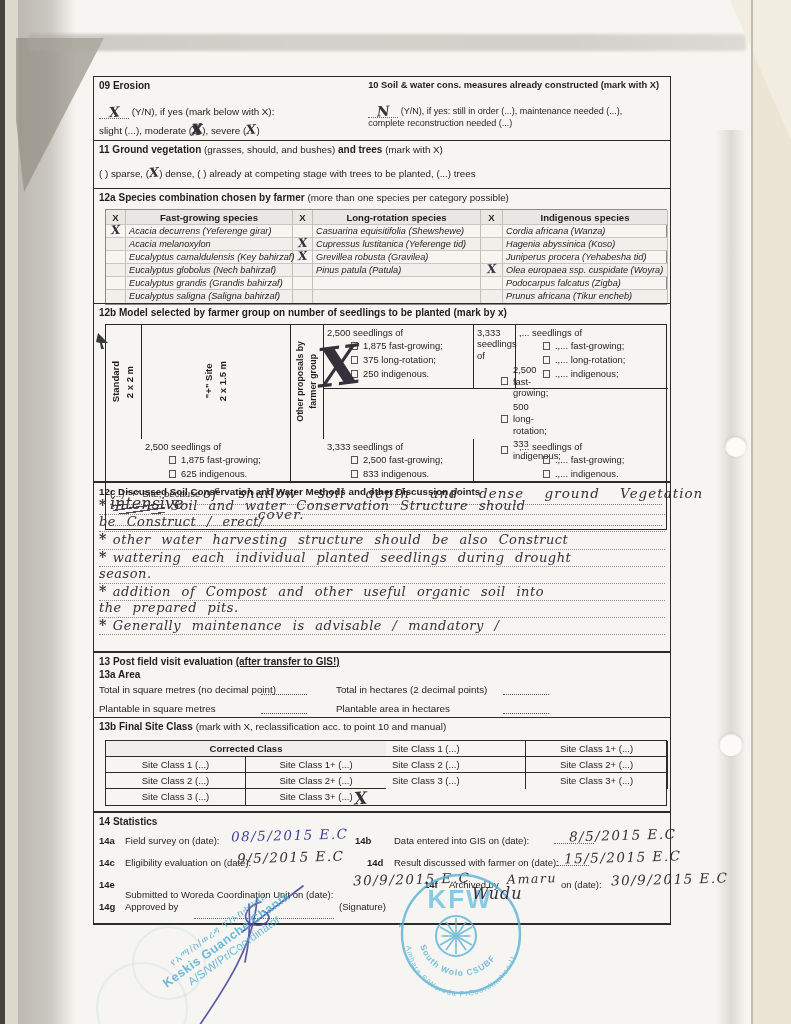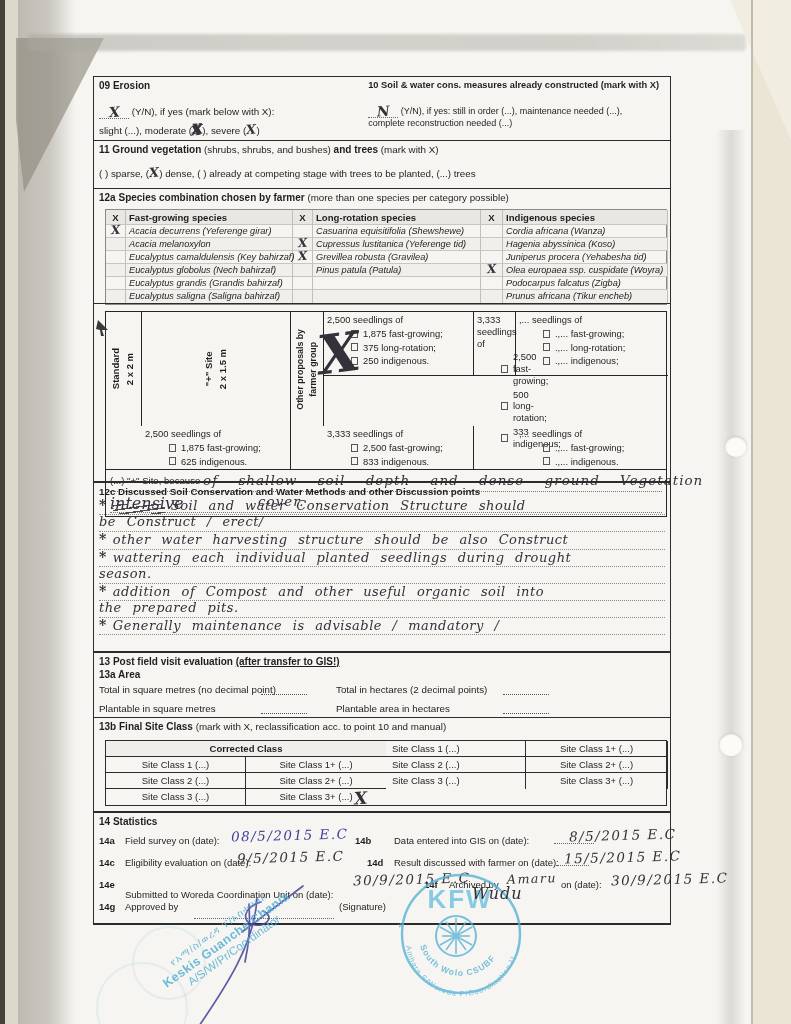--- a/index.html
+++ b/index.html
@@ -194,7 +194,7 @@
     <div class="sec" id="s11">
       <div>
         <span class="t">11 Ground vegetation</span>
-        <span class="rt">(shrubs, shrubs, and bushes)</span>
+        <span class="rt">(grasses, should, and bushes)</span>
         <span class="t">and trees</span>
         <span class="rt">(mark with X)</span>
       </div>

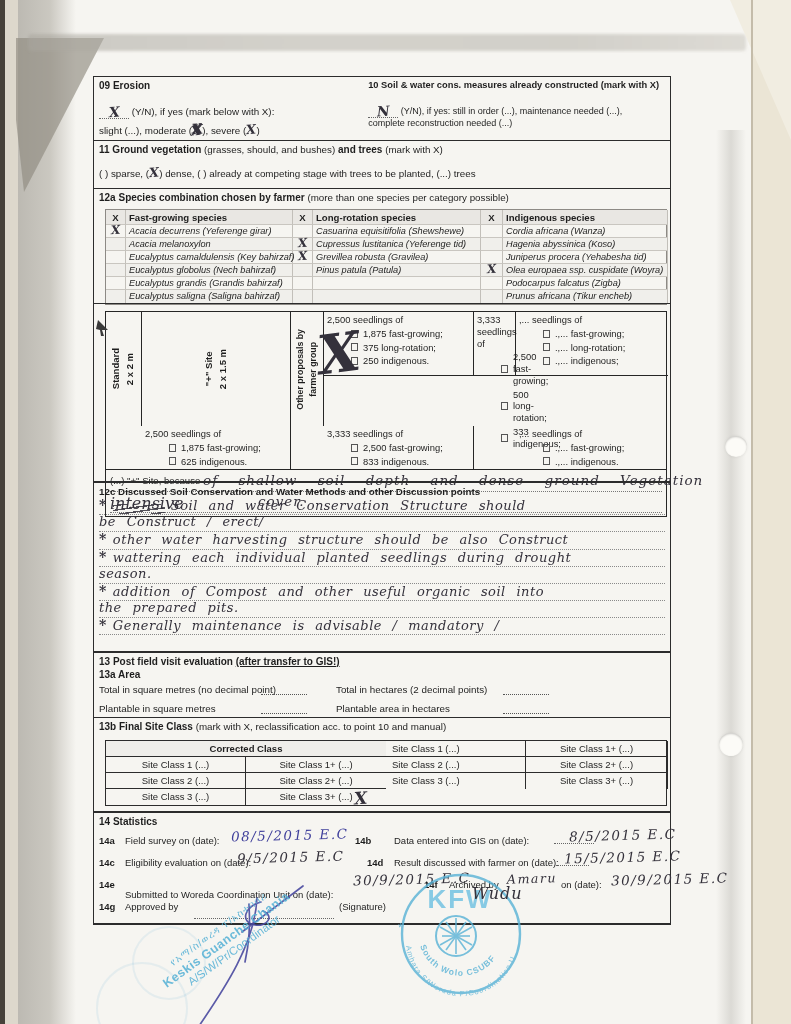--- a/index.html
+++ b/index.html
@@ -73,7 +73,7 @@
     display:grid; grid-template-columns:20px 167px 20px 168px 22px 165px; font-size:9.2px; }
   #sp-table > div { border-right:.8px solid #c2bfb9; border-bottom:.8px solid #c9c6c0;
     padding:0 3px; height:13.2px; line-height:13.2px; white-space:nowrap; overflow:visible; }
-  #sp-table .hd { background:#e9e7e3; font-weight:bold; height:15px; line-height:15px; font-size:9.6px; }
+  #sp-table .hd { background:#e9e7e3; font-weight:bold; height:15px; line-height:15px; font-size:9.6px;text-align:center; }
   #sp-table .mk { text-align:center; padding:0; }
   #sp-table .mk .hx { font-size:12px; line-height:10px; }
   #sp-table .nm { font-style:italic; }

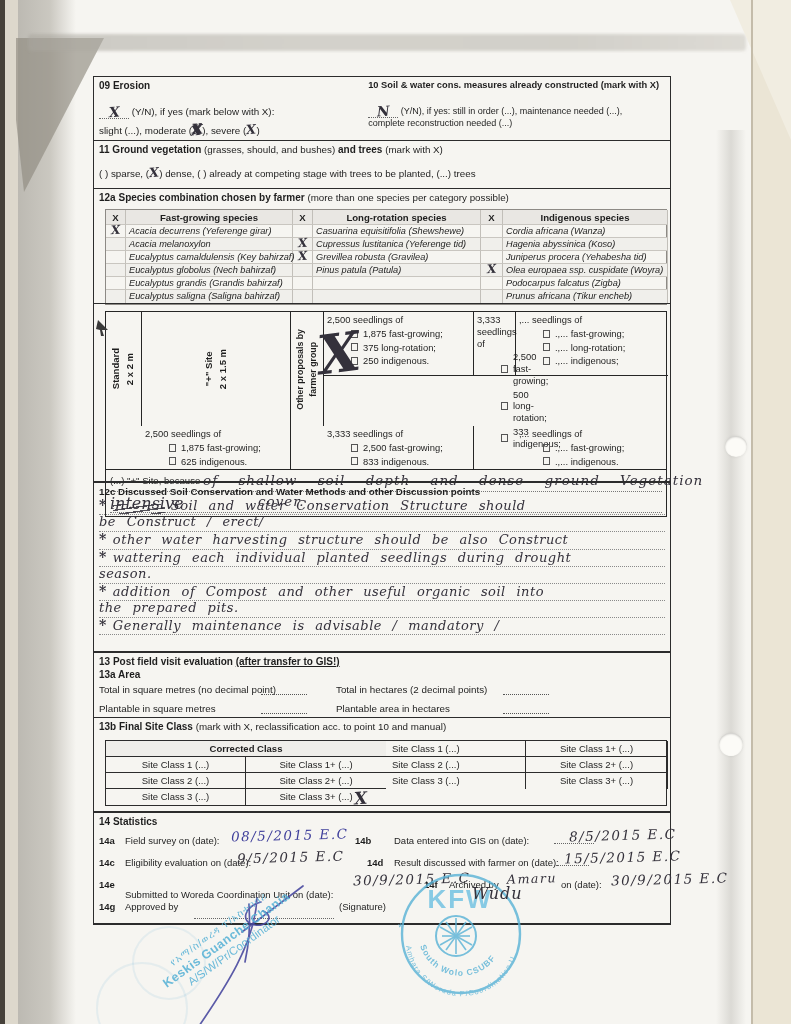--- a/index.html
+++ b/index.html
@@ -261,6 +261,7 @@
     </div>
 
     <div class="sec" id="s12b">
+      <div class="t">12b Model selected by farmer group on number of seedlings to be planted (mark by x)</div>
       <div id="mdl-wrap">
         <div id="mdl-table">
           <svg id="pen-arrow" width="14" height="16" viewBox="0 0 14 16">

